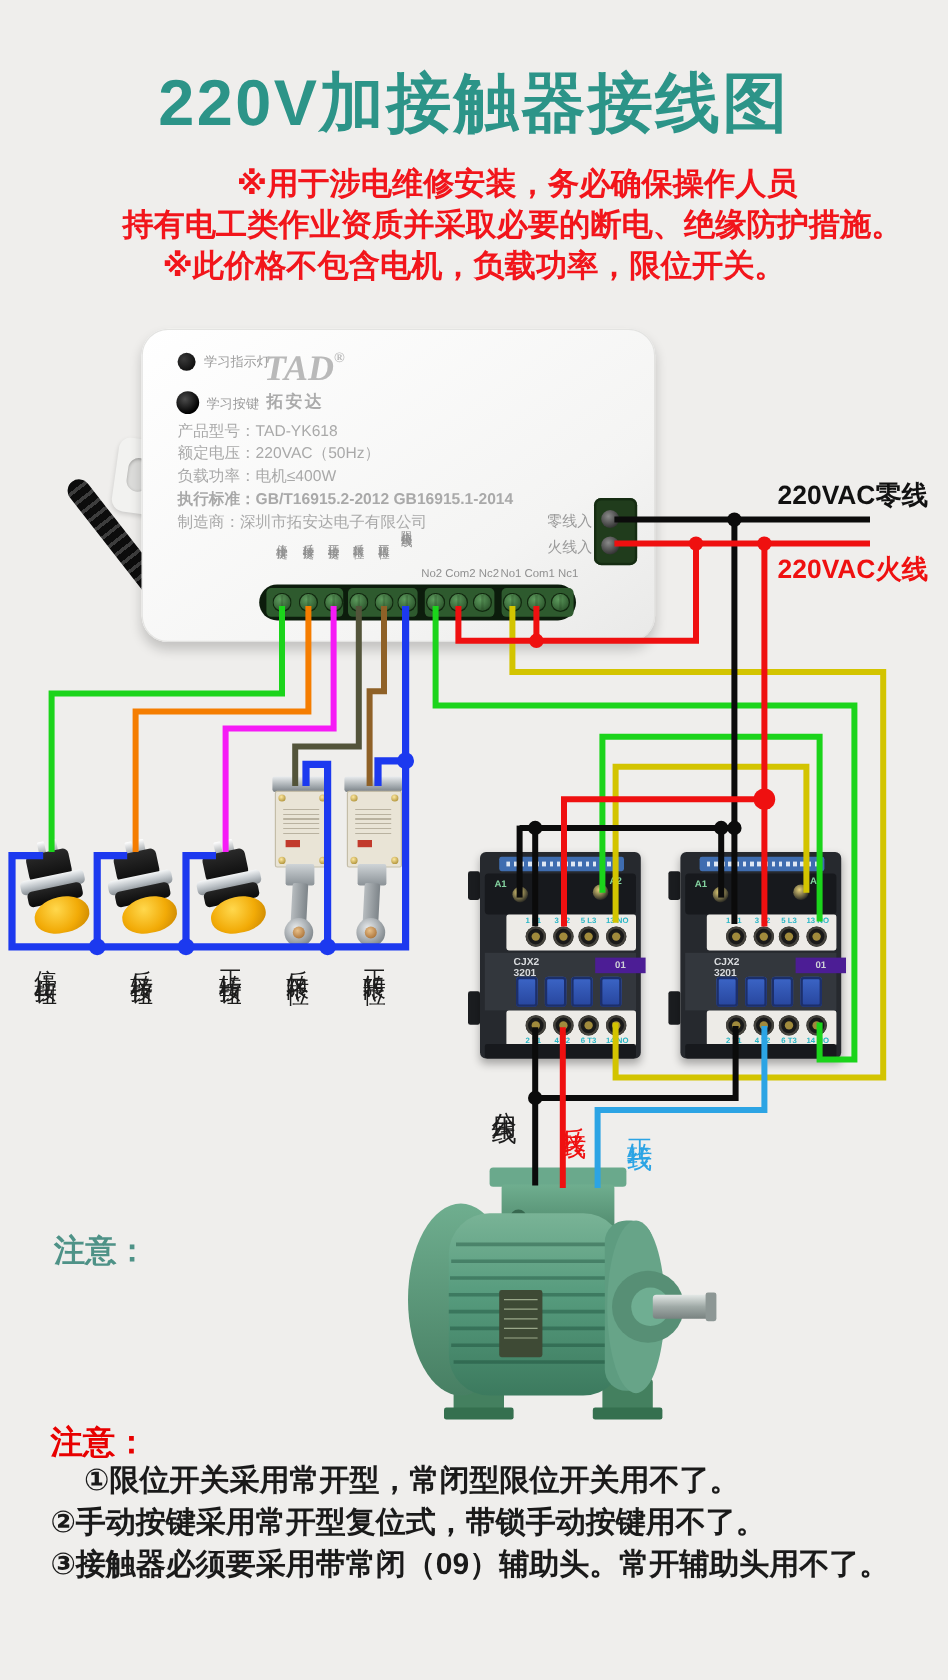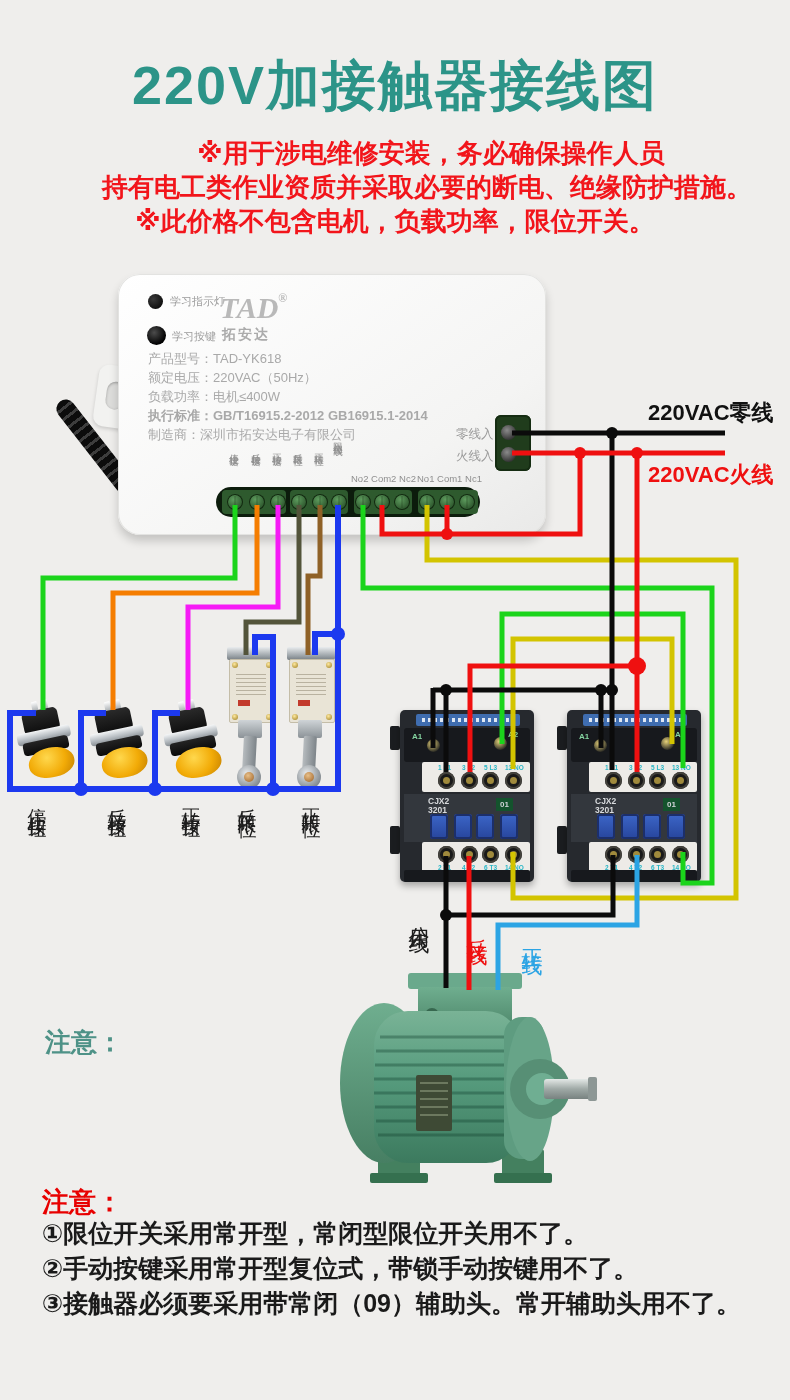--- a/index.html
+++ b/index.html
@@ -95,7 +95,7 @@
   .ct-tl{position:absolute;font-size:6.5px;color:#29b6c6;white-space:nowrap;font-weight:bold;}
   .ct-mid{position:absolute;left:8px;top:88px;width:126px;height:48px;background:#33373d;}
   .ct-model{position:absolute;left:24px;top:3px;font-size:8.5px;color:#d9dbde;line-height:9px;font-weight:bold;}
-  .ct-aux{position:absolute;left:92px;top:4px;width:17px;height:13px;background:#14532d;color:#cfd2d6;
+  .ct-aux{position:absolute;left:92px;top:4px;width:42px;height:13px;background:#4c1d95;color:#cfd2d6;
           font-size:8px;font-weight:bold;text-align:center;line-height:13px;}
   .ct-rocker{position:absolute;top:20px;width:18px;height:25px;background:linear-gradient(#3c66c8,#27459c);
              border-radius:3px;box-shadow:inset 0 0 0 2px #1c2f6b;}

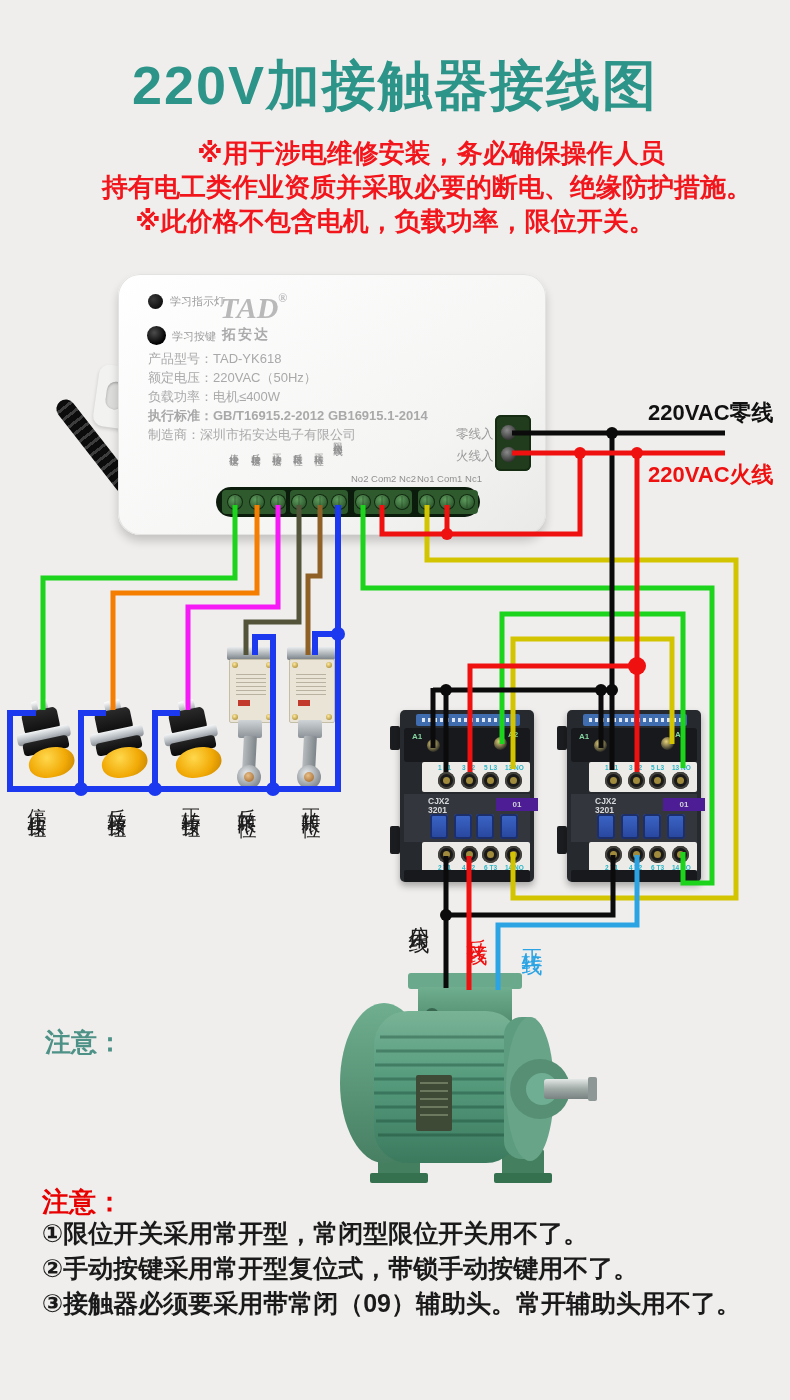--- a/index.html
+++ b/index.html
@@ -448,7 +448,7 @@
   </div>
 
   <div class="abs notes-title">注意：</div>
-  <div class="abs note-item" style="top:1217px;">①限位开关采用常开型，常闭型限位开关用不了。</div>
+  <div class="abs note-item" style="top:1217px;margin-left:28px;">①限位开关采用常开型，常闭型限位开关用不了。</div>
   <div class="abs note-item" style="top:1252px;">②手动按键采用常开型复位式，带锁手动按键用不了。</div>
   <div class="abs note-item" style="top:1287px;">③接触器必须要采用带常闭（09）辅助头。常开辅助头用不了。</div>
 

